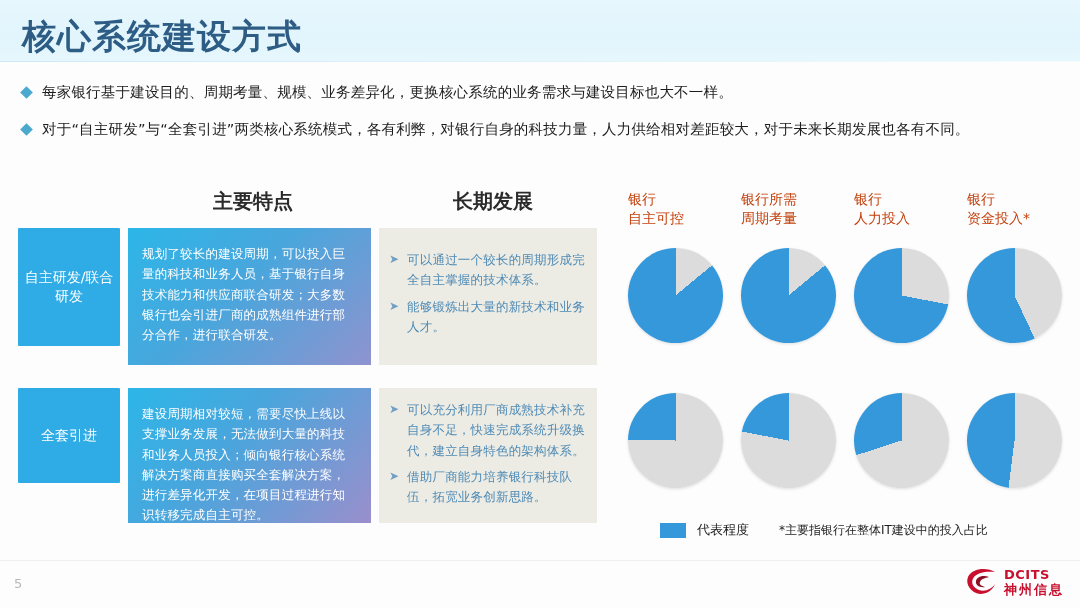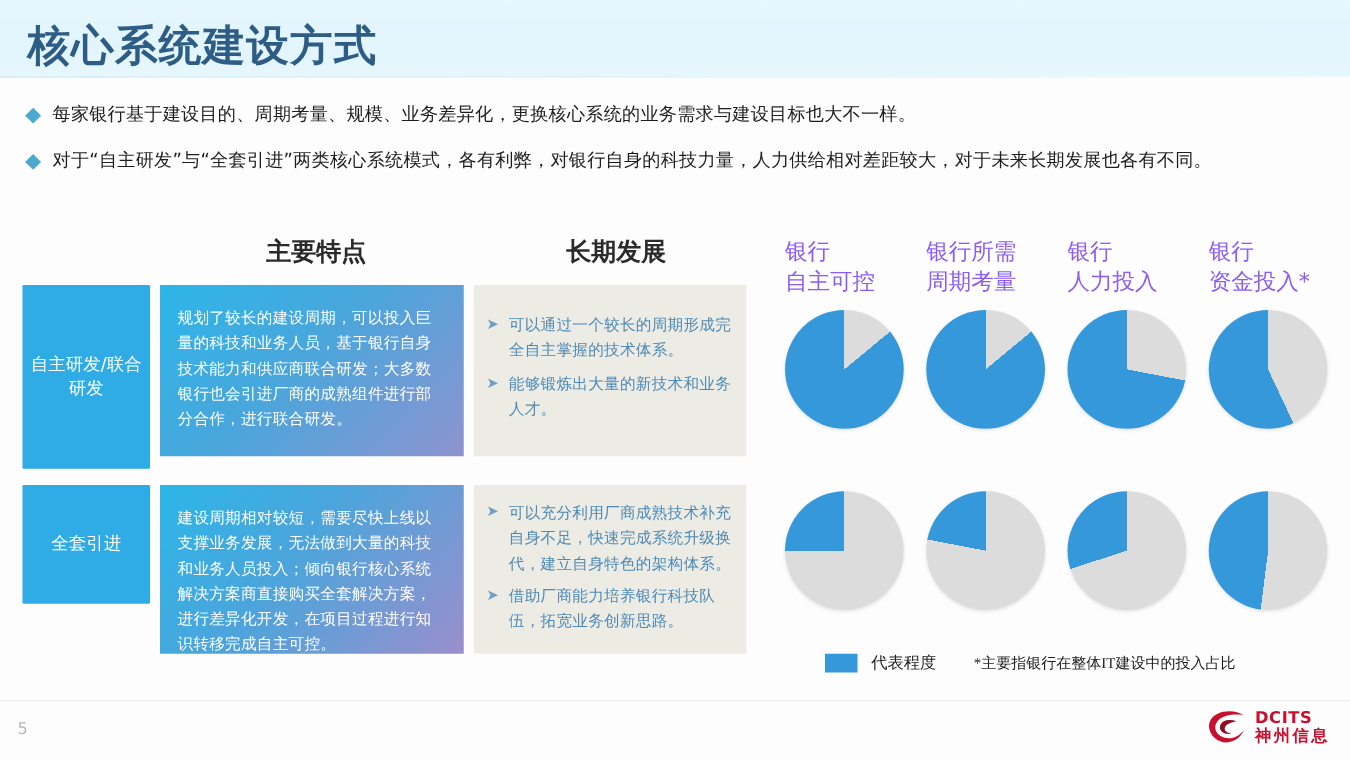--- a/index.html
+++ b/index.html
@@ -84,7 +84,7 @@
   
   .pie-heads{position:absolute;top:190px;left:628px;display:flex;}
   .pie-head{
-    width:113px;font-size:18px;line-height:1.35;color:#8b5cf6;
+    width:113px;font-size:14px;line-height:1.35;color:#c2410c;
   }
   .pie-grid{position:absolute;left:628px;display:flex;}
   #pies-1{top:248px;}

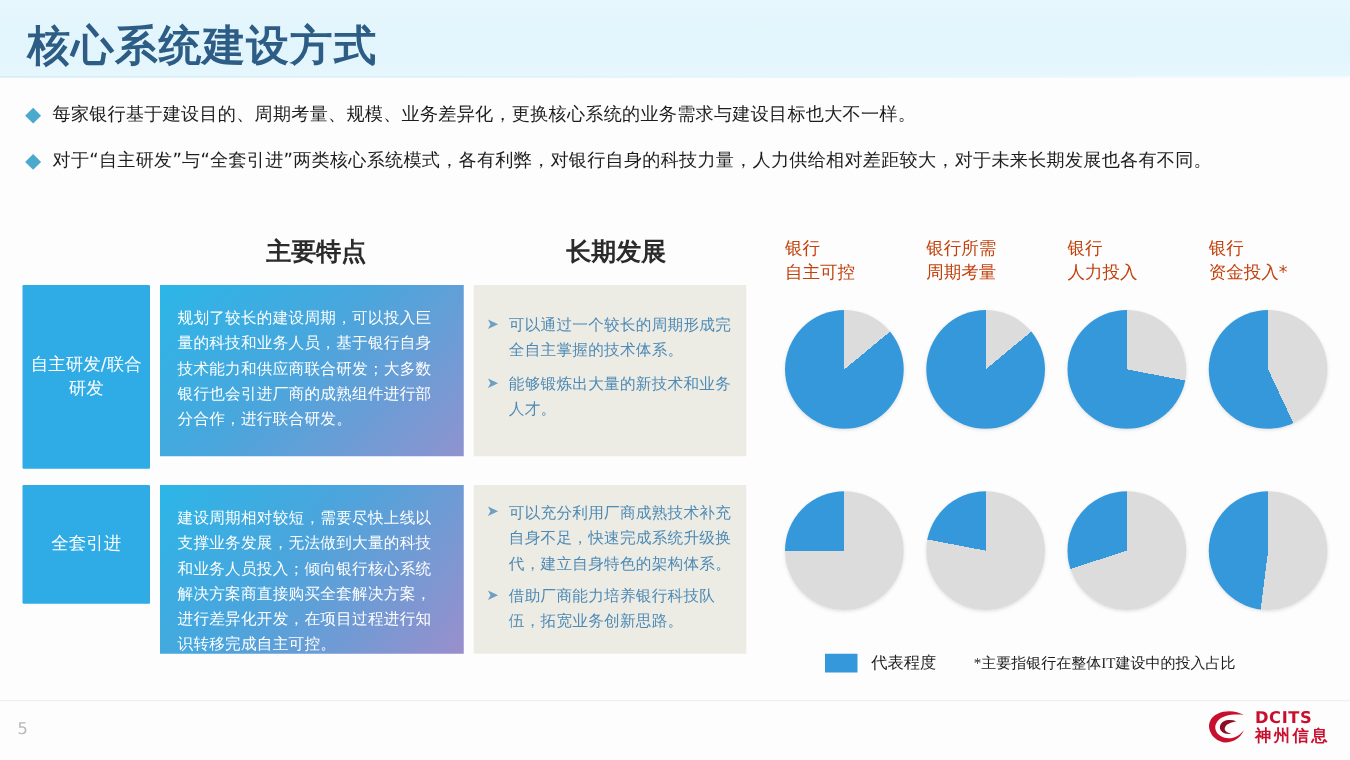--- a/index.html
+++ b/index.html
@@ -49,7 +49,7 @@
   #row-2{top:388px;}
 
   .cat-cell{
-    width:102px;height:147px;background:#2fabe5;
+    width:102px;height:118px;background:#2fabe5;
     display:flex;align-items:center;justify-content:center;text-align:center;
     color:#ffffff;font-size:14px;line-height:1.35;font-weight:500;
     border-radius:1px;flex:none;

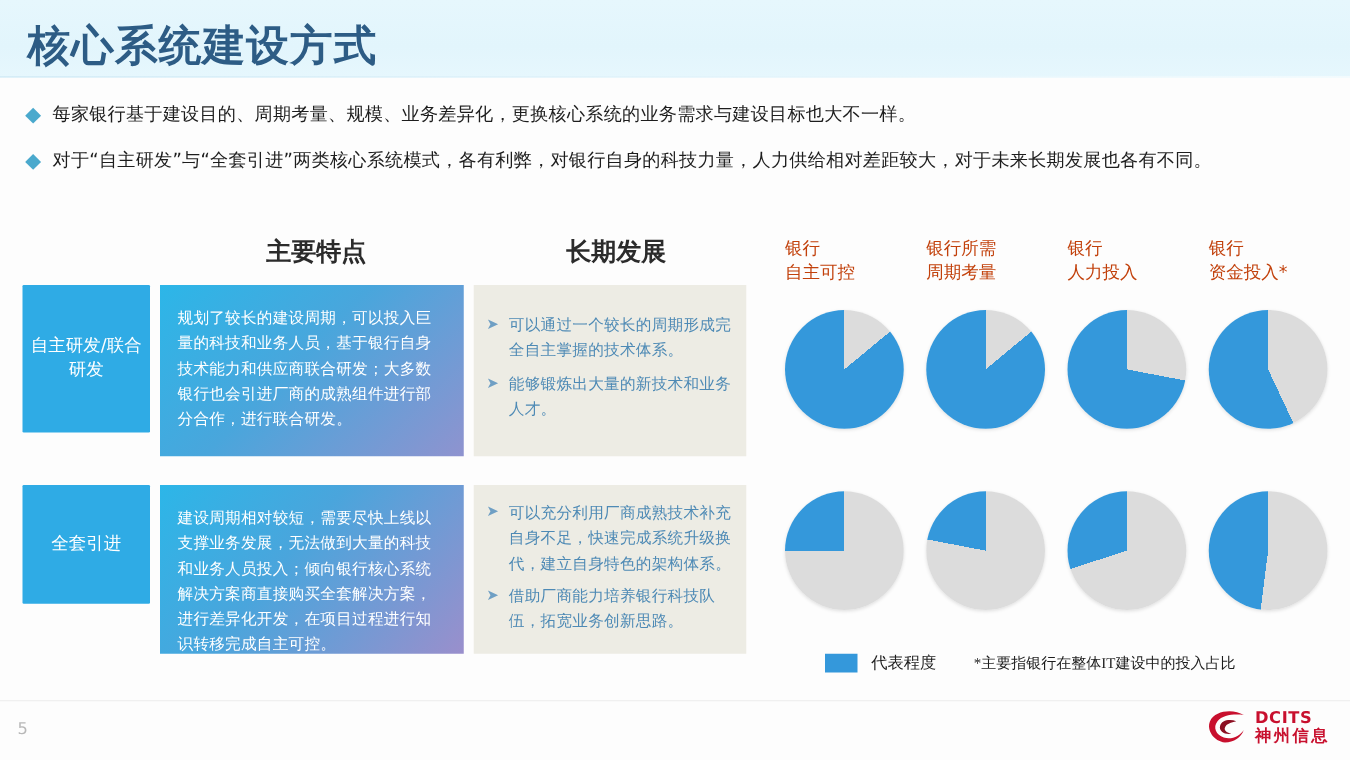--- a/index.html
+++ b/index.html
@@ -96,7 +96,7 @@
   }
 
   
-  .legend{position:absolute;left:660px;top:521px;display:flex;align-items:center;font-family:Liberation Serif, serif;}
+  .legend{position:absolute;left:660px;top:521px;display:flex;align-items:center;}
   .legend-swatch{width:26px;height:15px;background:#3498db;flex:none;}
   .legend-label{font-size:13px;color:#1d1d1d;margin-left:11px;}
   .legend-note{font-size:12px;color:#1d1d1d;margin-left:30px;}

